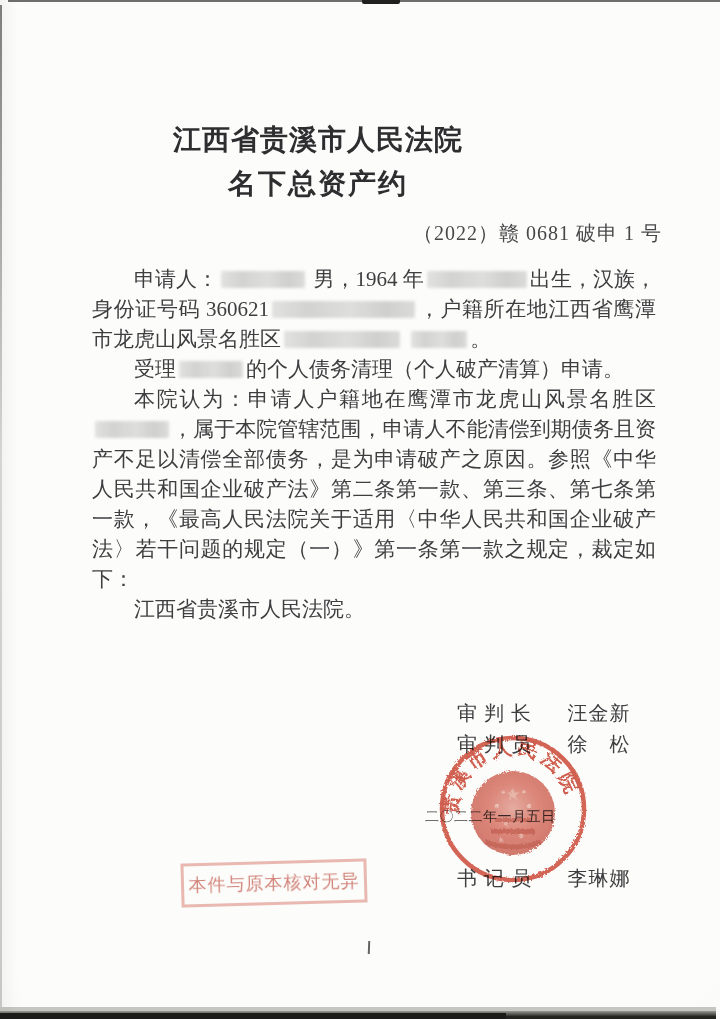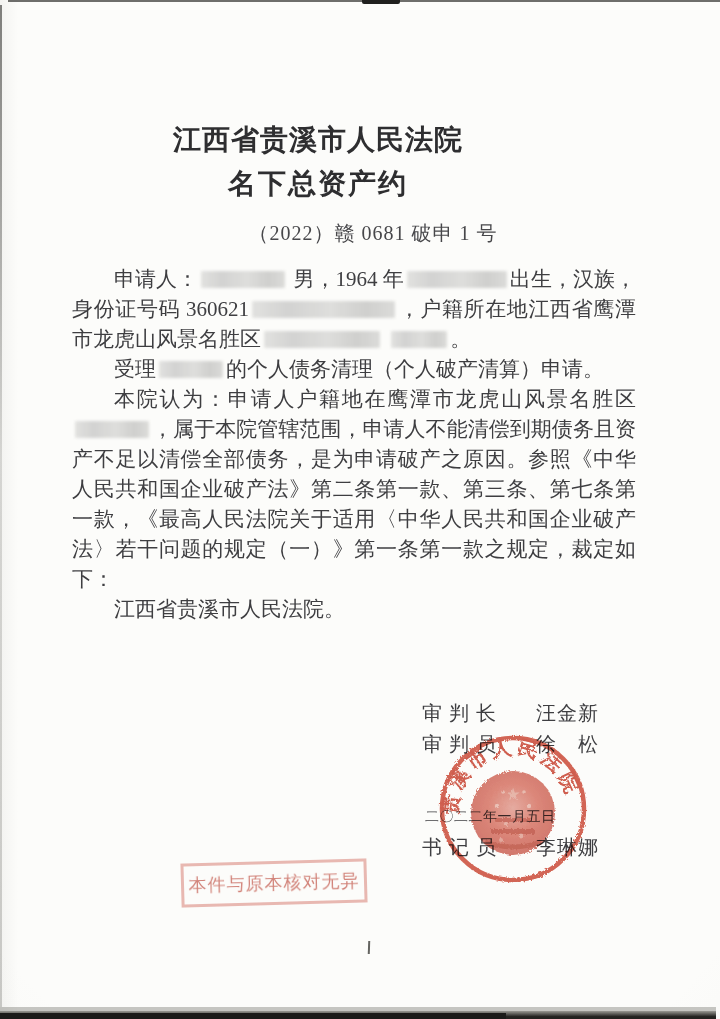--- a/index.html
+++ b/index.html
@@ -29,7 +29,7 @@
   .title-block{position:absolute;top:122px;left:0;width:636px;text-align:center;color:#2e2e30;}
   .court-name{font-size:28px;font-weight:700;letter-spacing:1px;line-height:36px;}
   .doc-type{font-size:28px;font-weight:700;letter-spacing:2px;line-height:36px;margin-top:8px;}
-  .case-number{position:absolute;top:220px;left:84px;width:578px;text-align:center;
+  .case-number{position:absolute;top:220px;left:84px;width:578px;text-align:right;
     font-size:20px;color:#47474a;letter-spacing:1px;}
   .body-text{position:absolute;top:264px;left:72px;width:564px;color:#3e3e41;}
   .para{margin:0;font-size:21px;line-height:30px;text-align:justify;text-indent:2em;

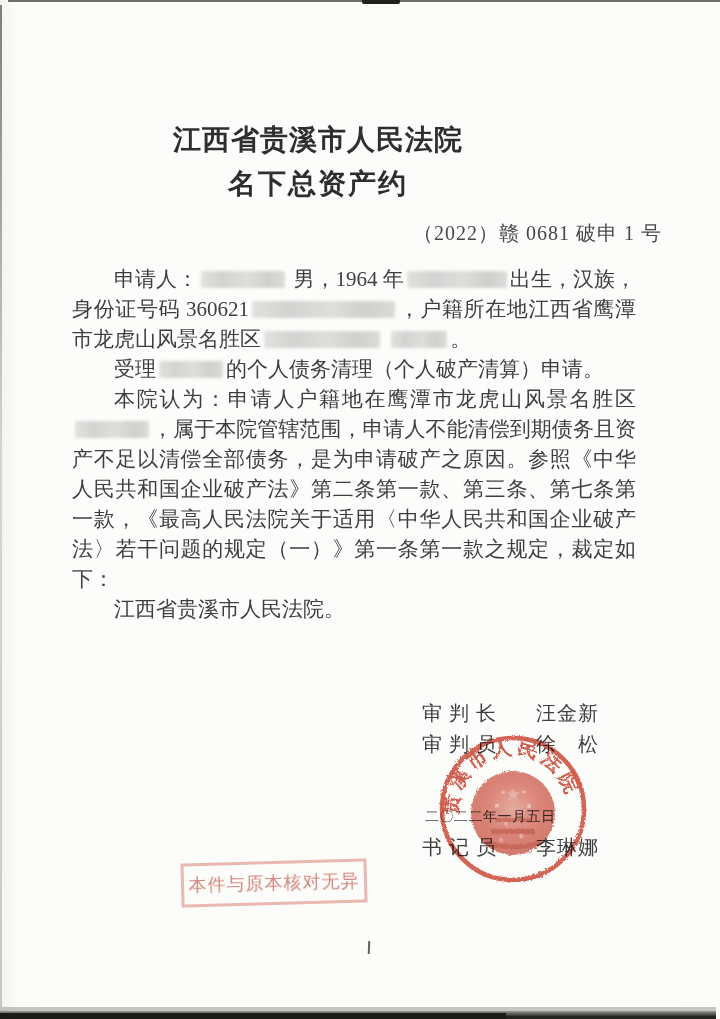--- a/index.html
+++ b/index.html
@@ -31,7 +31,7 @@
   .doc-type{font-size:28px;font-weight:700;letter-spacing:2px;line-height:36px;margin-top:8px;}
   .case-number{position:absolute;top:220px;left:84px;width:578px;text-align:right;
     font-size:20px;color:#47474a;letter-spacing:1px;}
-  .body-text{position:absolute;top:264px;left:72px;width:564px;color:#3e3e41;}
+  .body-text{position:absolute;top:264px;left:92px;width:564px;color:#3e3e41;}
   .para{margin:0;font-size:21px;line-height:30px;text-align:justify;text-indent:2em;
     text-justify:inter-ideograph;word-break:break-all;}
   .redact{display:inline-block;height:17px;vertical-align:-2px;margin:0 3px;border-radius:1px;

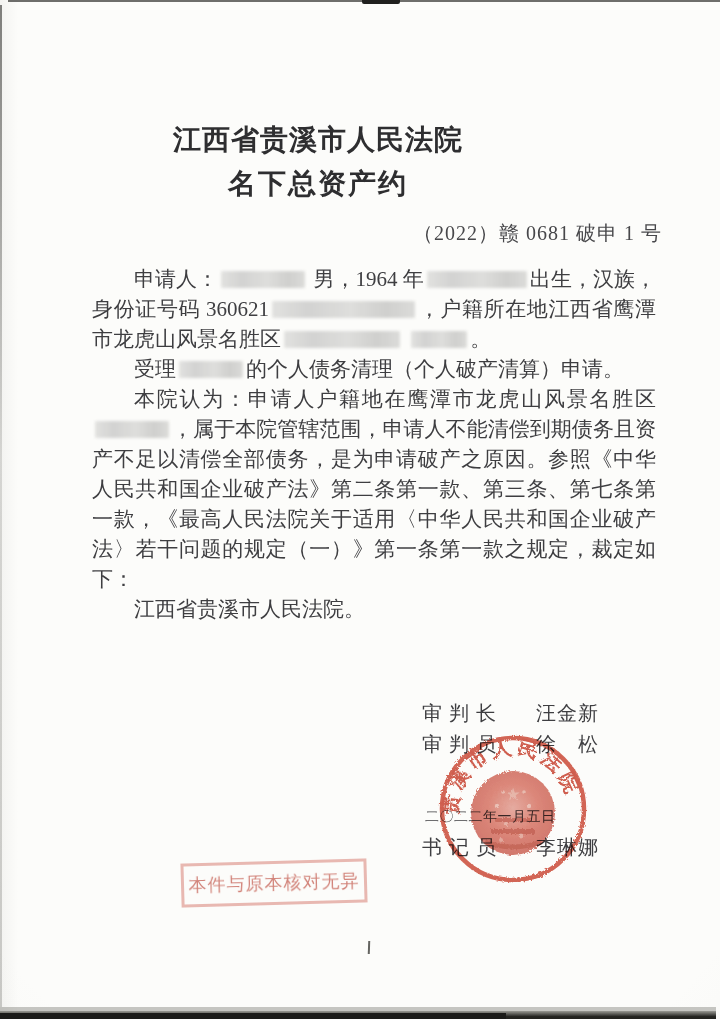--- a/index.html
+++ b/index.html
@@ -39,7 +39,7 @@
     filter:blur(1.4px);opacity:.85;}
   
   .sig-block{position:absolute;left:422px;top:698px;width:240px;color:#3e3e41;}
-  .sig-row{height:31px;line-height:31px;white-space:nowrap;}
+  .sig-row{height:31px;line-height:31px;white-space:nowrap;text-align:center;}
   .sig-role{display:inline-block;width:88px;font-size:20px;letter-spacing:7px;}
   .sig-name{display:inline-block;margin-left:26px;font-size:20px;letter-spacing:1px;}
   .sig-date{margin-top:41px;font-size:14px;letter-spacing:0.5px;height:31px;line-height:31px;padding-left:3px;}

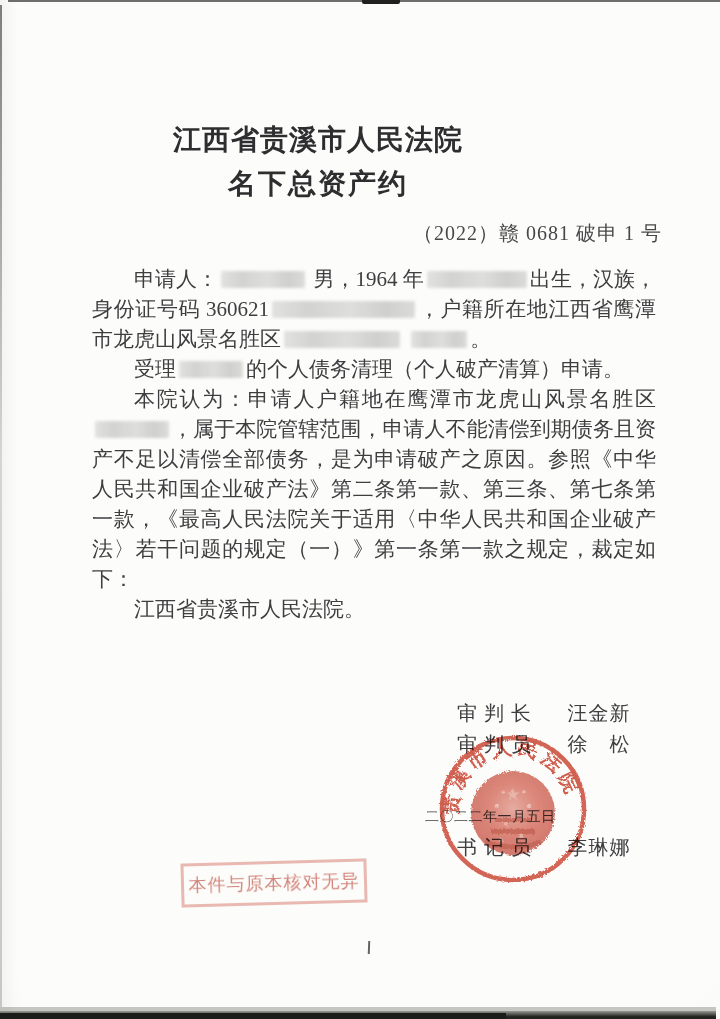--- a/index.html
+++ b/index.html
@@ -43,7 +43,7 @@
   .sig-role{display:inline-block;width:88px;font-size:20px;letter-spacing:7px;}
   .sig-name{display:inline-block;margin-left:26px;font-size:20px;letter-spacing:1px;}
   .sig-date{margin-top:41px;font-size:14px;letter-spacing:0.5px;height:31px;line-height:31px;padding-left:3px;}
-  .sig-row.clerk{}
+  .sig-row.clerk{margin-top:31px;}
   
   .seal{position:absolute;left:431px;top:728px;width:164px;height:164px;
     mix-blend-mode:multiply;pointer-events:none;}

